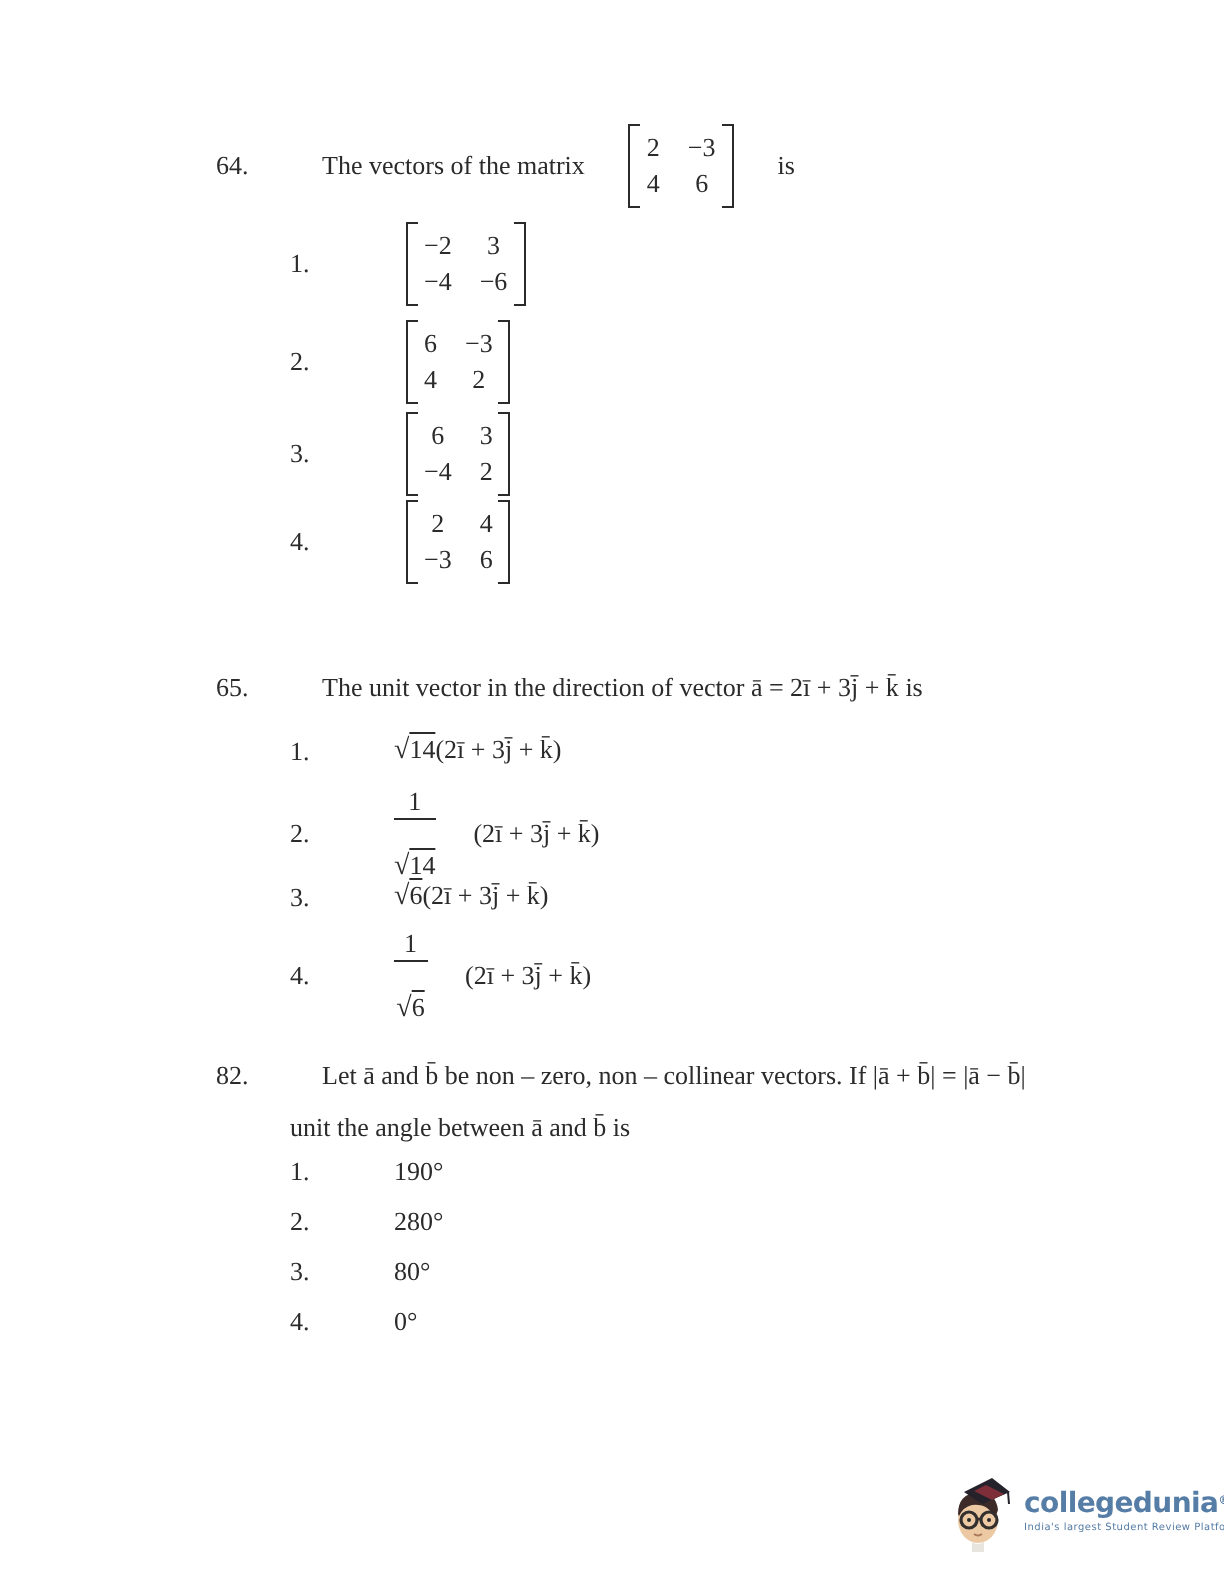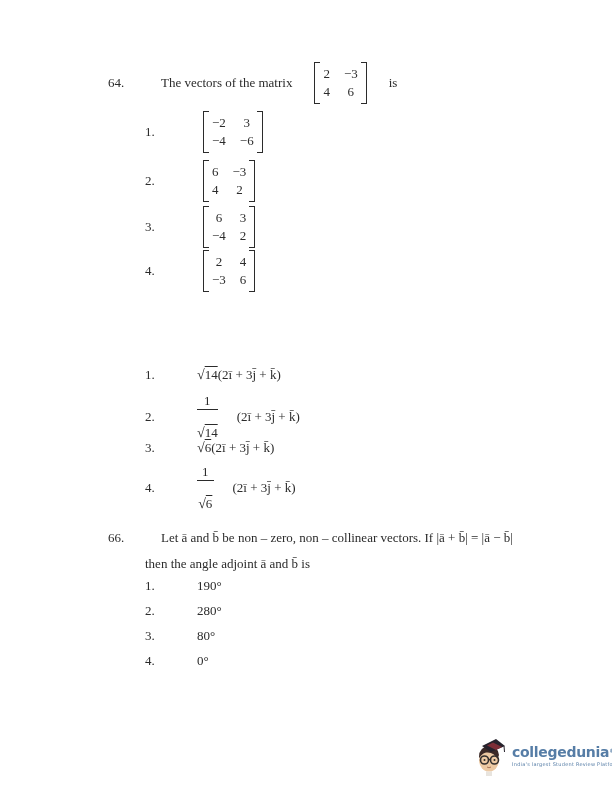--- a/index.html
+++ b/index.html
@@ -126,6 +126,10 @@
     </span>
   </div>
 
+  <div class="abs qrow-base" style="top:336px; left:108px;">
+    <span class="qnum">65.</span>
+    <span><span>The unit vector in the direction of vector</span><span class="sp"> </span><span>ā = 2ī + 3j̄ + k̄</span><span class="sp"> </span><span>is</span></span>
+  </div>
 
   <div class="abs optrow" style="top:367px; left:145px;">
     <span class="optnum">1.</span>

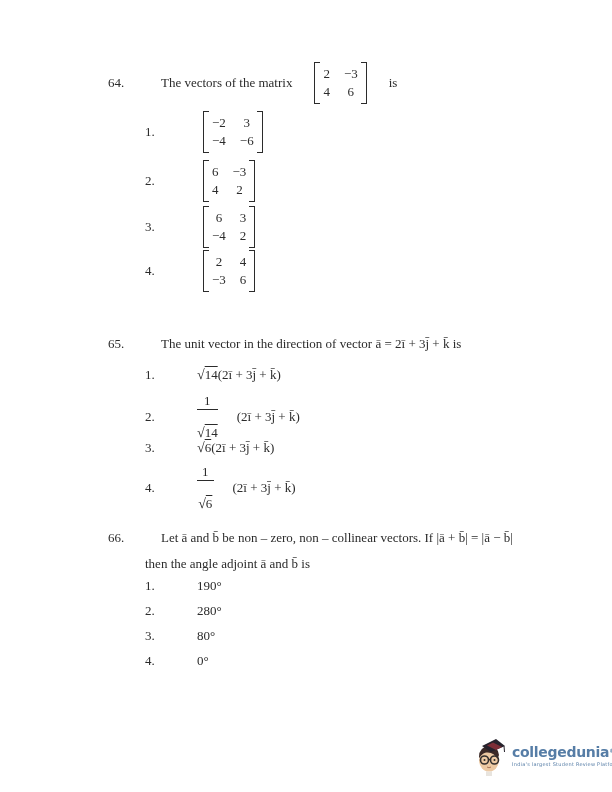--- a/index.html
+++ b/index.html
@@ -160,7 +160,7 @@
   </div>
 
   <div class="abs qrow-base" style="top:530px; left:108px;">
-    <span class="qnum">66.</span>
+    <span class="qnum">82.</span>
     <span>Let ā and b̄ be non – zero, non – collinear vectors. If |ā + b̄| = |ā − b̄|</span>
   </div>
   <div class="abs" style="top:556px; left:145px;">then the angle adjoint ā and b̄ is</div>

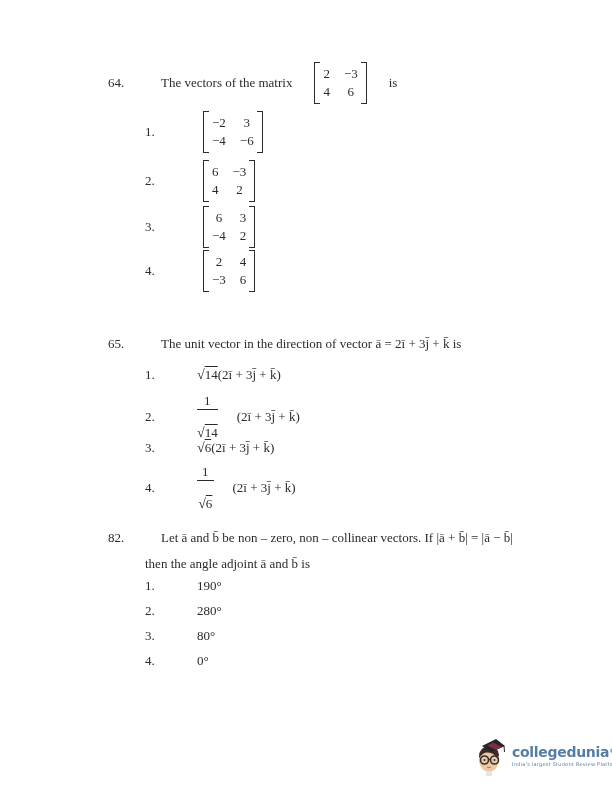--- a/index.html
+++ b/index.html
@@ -163,7 +163,7 @@
     <span class="qnum">82.</span>
     <span>Let ā and b̄ be non – zero, non – collinear vectors. If |ā + b̄| = |ā − b̄|</span>
   </div>
-  <div class="abs" style="top:556px; left:145px;">then the angle adjoint ā and b̄ is</div>
+  <div class="abs" style="top:556px; left:145px;">unit the angle between ā and b̄ is</div>
 
   <div class="abs optrow" style="top:578px; left:145px;">
     <span class="optnum">1.</span>

